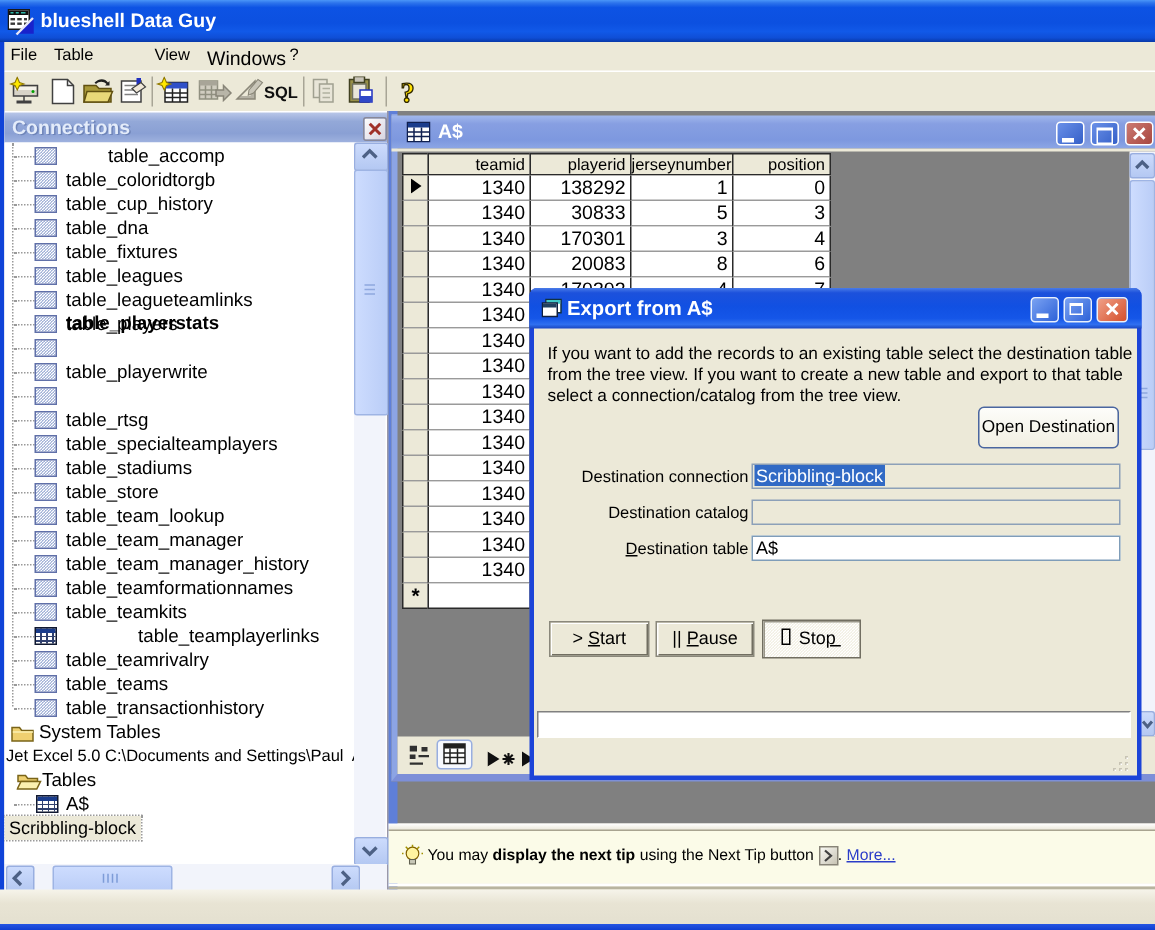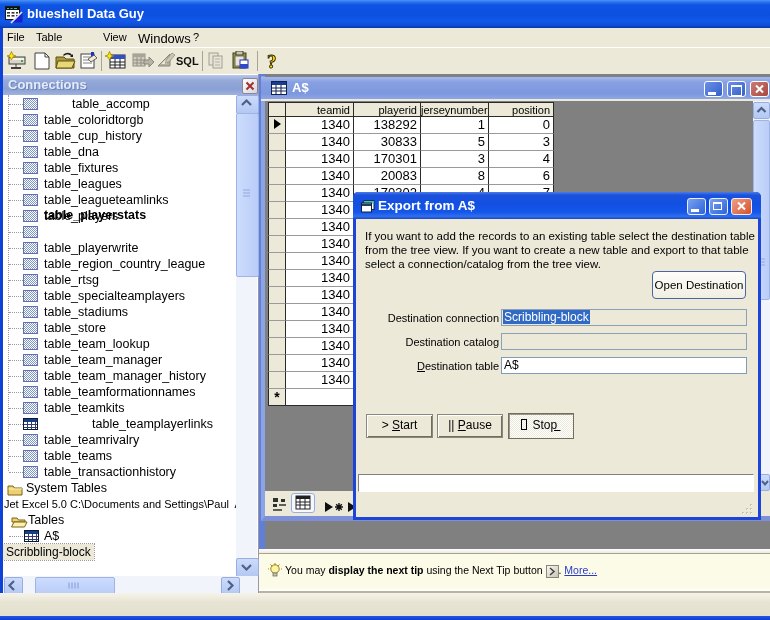--- a/index.html
+++ b/index.html
@@ -190,7 +190,6 @@
     <div class="row" style="left:41px;top:145px;">table_playerwrite</div>
     <div class="hdot" style="left:6px;top:169px;"></div>
     <div class="abs ticon" style="left:20px;top:163px;"></div>
-    <div class="row" style="left:41px;top:161px;">table_region_country_league</div>
     <div class="hdot" style="left:6px;top:185px;"></div>
     <div class="abs ticon" style="left:20px;top:179px;"></div>
     <div class="row" style="left:41px;top:177px;">table_rtsg</div>

